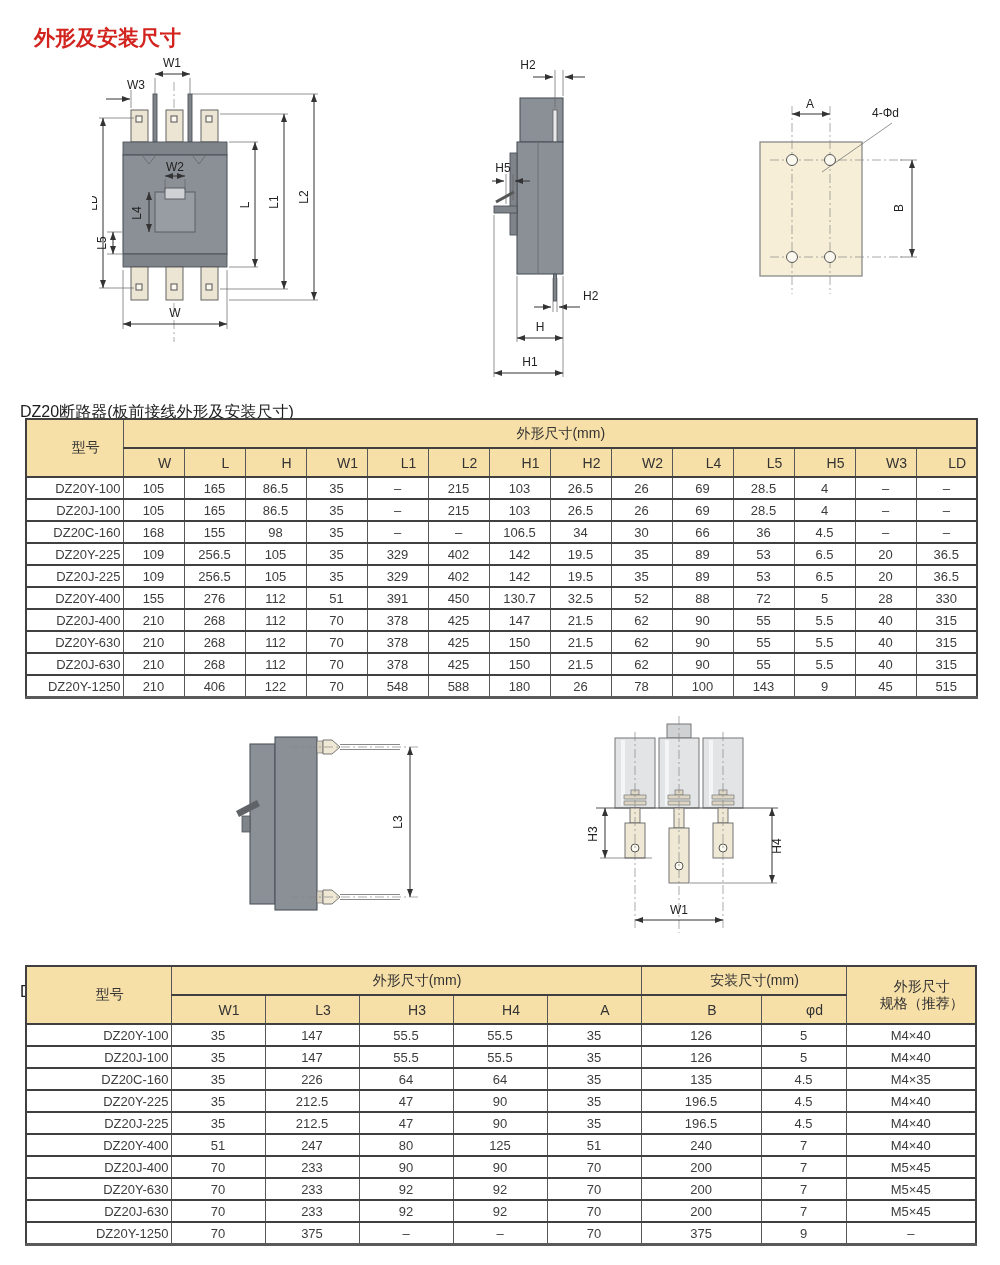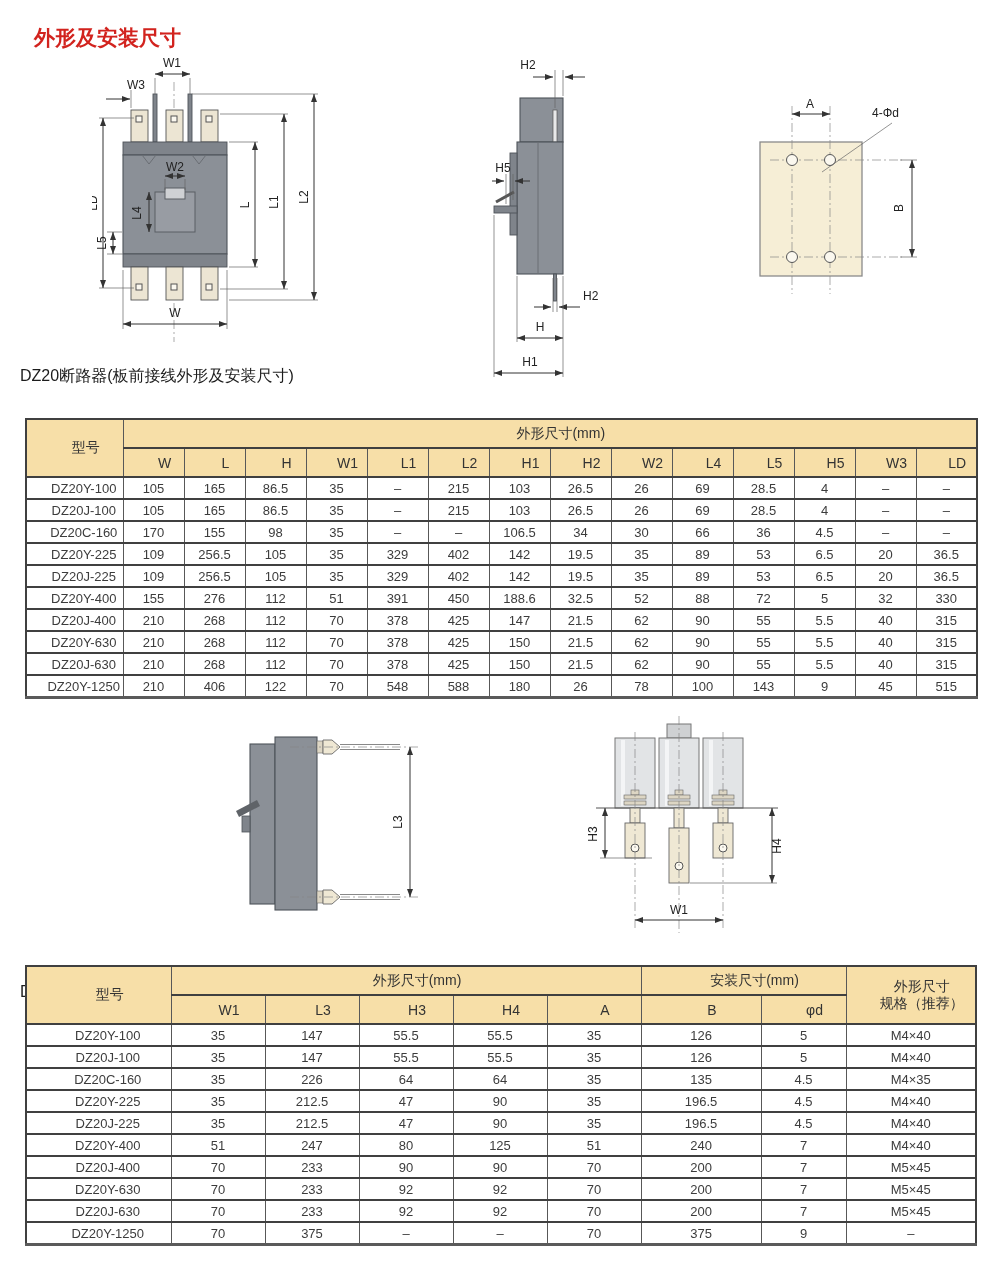--- a/index.html
+++ b/index.html
@@ -6,7 +6,7 @@
   body{width:1000px;height:1265px;position:relative;font-family:"Liberation Sans","DejaVu Sans",sans-serif;}
   .page-title{position:absolute;left:18px;top:8px;font-size:21px;font-weight:bold;color:#d2231e;margin:16px;}
   .caption{position:absolute;left:20px;font-size:16px;color:#1c1c1c;}
-  #cap1{top:366px;}
+  #cap1{top:402px;}
   #cap2{top:982px;text-align:right;}
   svg.draw{position:absolute;}
   .dim{stroke:#333;stroke-width:1;fill:none;}

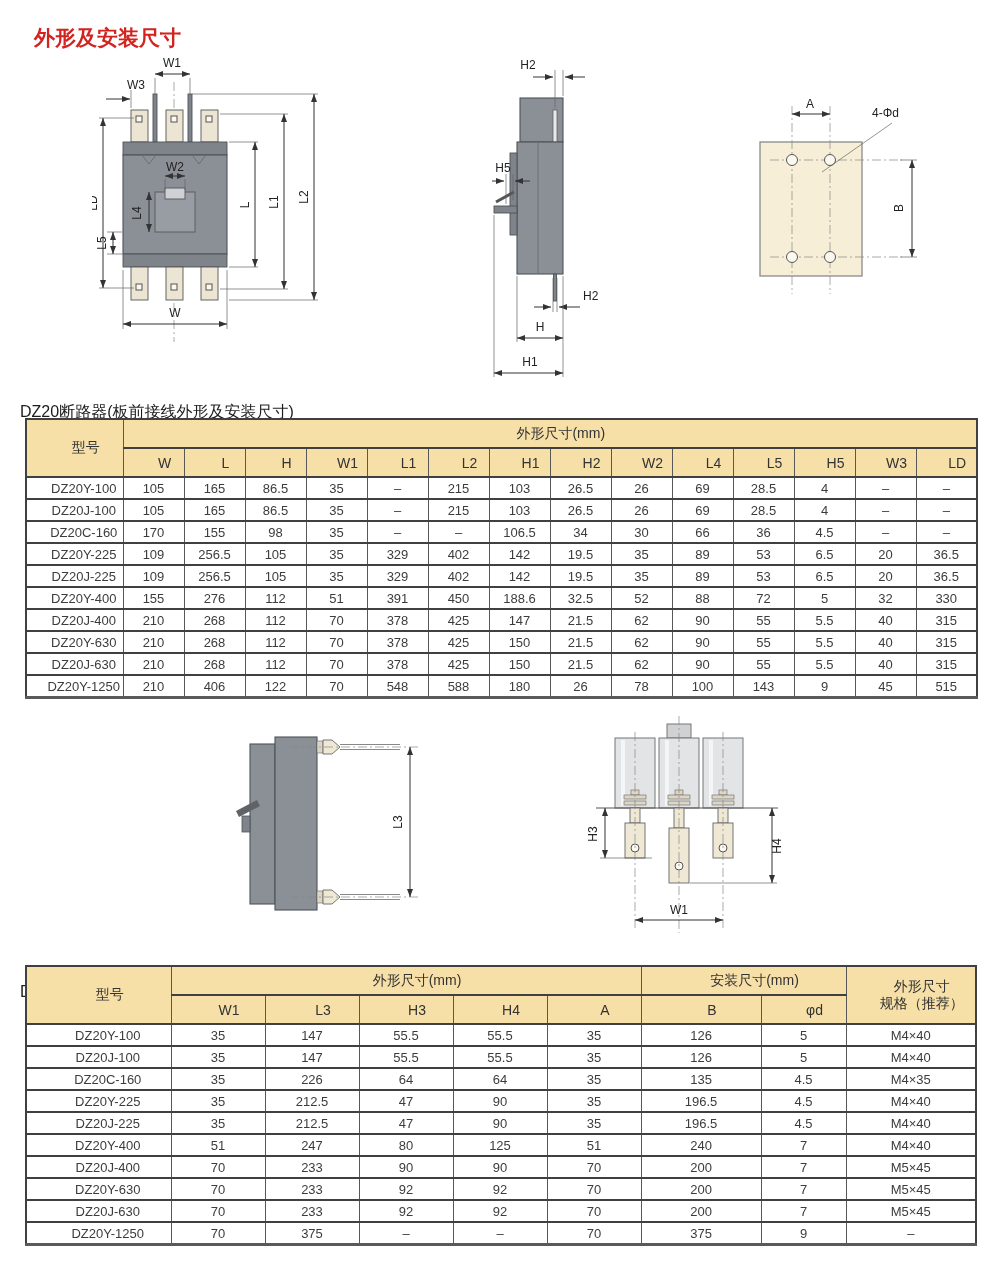--- a/index.html
+++ b/index.html
@@ -28,7 +28,7 @@
     border-top:2px solid #404040;border-bottom:2px solid #404040;padding:0 2px;}
   .dztable th{background:#f7dfa8;font-weight:normal;font-size:14px;color:#333;height:27px;padding-left:24px;}
   .dztable td{font-size:13px;color:#3c3c3c;height:20px;text-align:center;white-space:nowrap;}
-  .dztable td.model{text-align:center;padding-left:20px;}
+  .dztable td.model{text-align:right;padding-left:20px;}
   .two-line{line-height:1.25;}
 </style>
 </head>

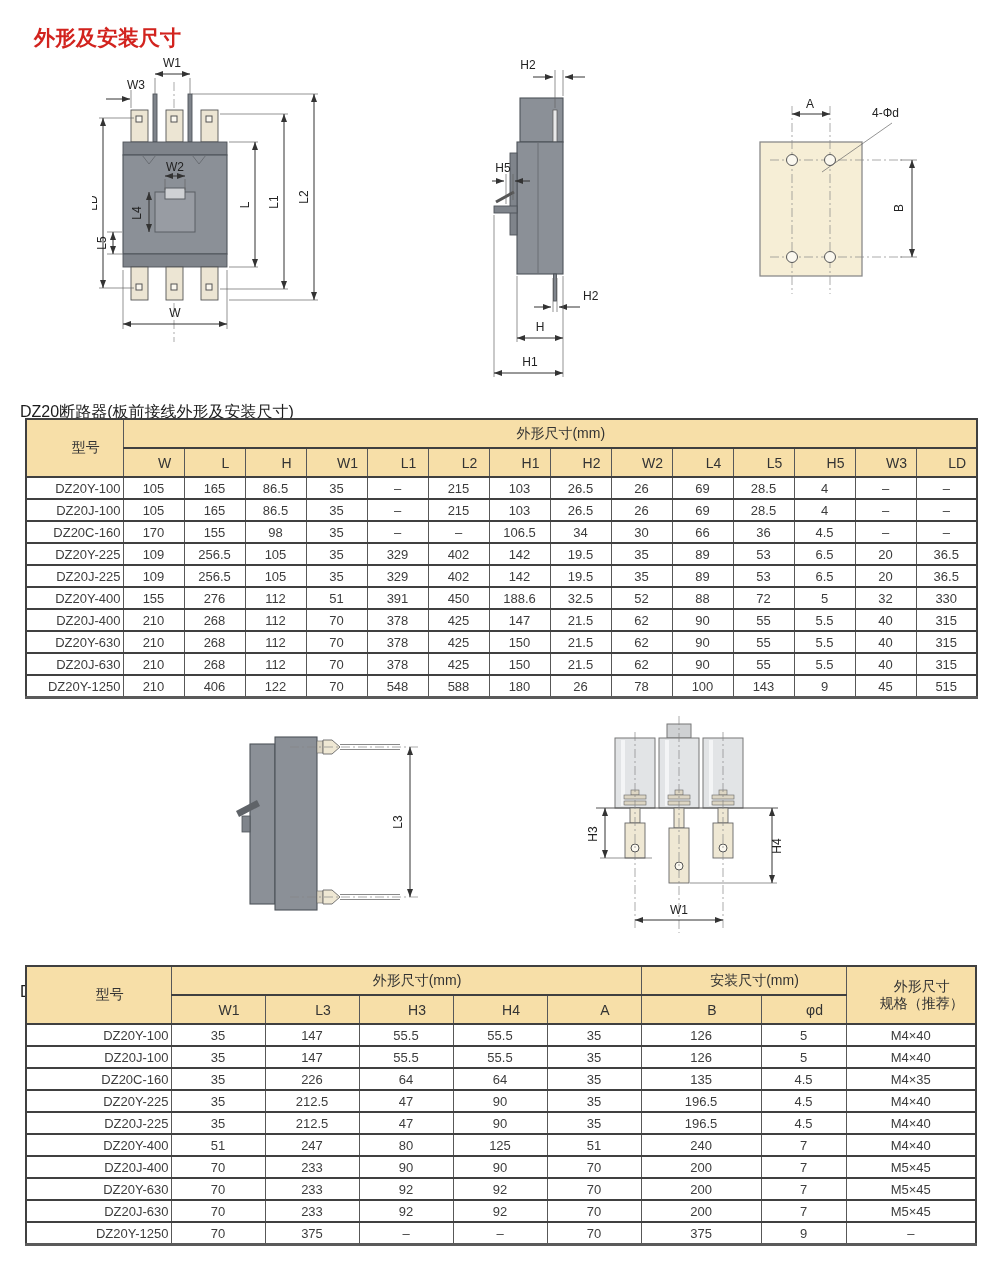--- a/index.html
+++ b/index.html
@@ -266,7 +266,7 @@
       </tr>
       <tr>
         <td class="model">DZ20C-160</td>
-        <td>170</td>
+        <td>168</td>
         <td>155</td>
         <td>98</td>
         <td>35</td>

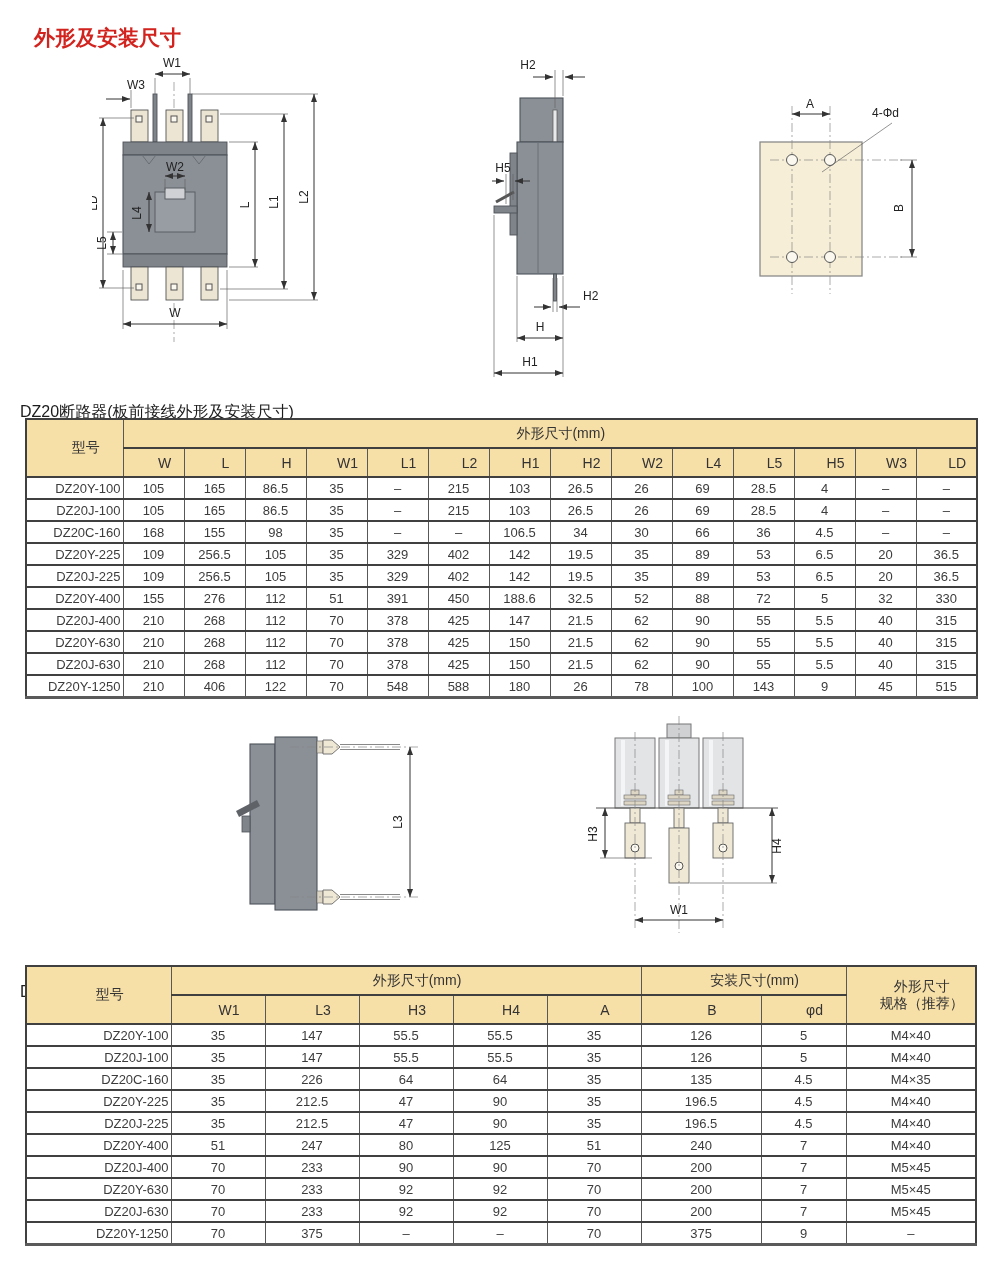--- a/index.html
+++ b/index.html
@@ -323,7 +323,7 @@
         <td>51</td>
         <td>391</td>
         <td>450</td>
-        <td>188.6</td>
+        <td>130.7</td>
         <td>32.5</td>
         <td>52</td>
         <td>88</td>

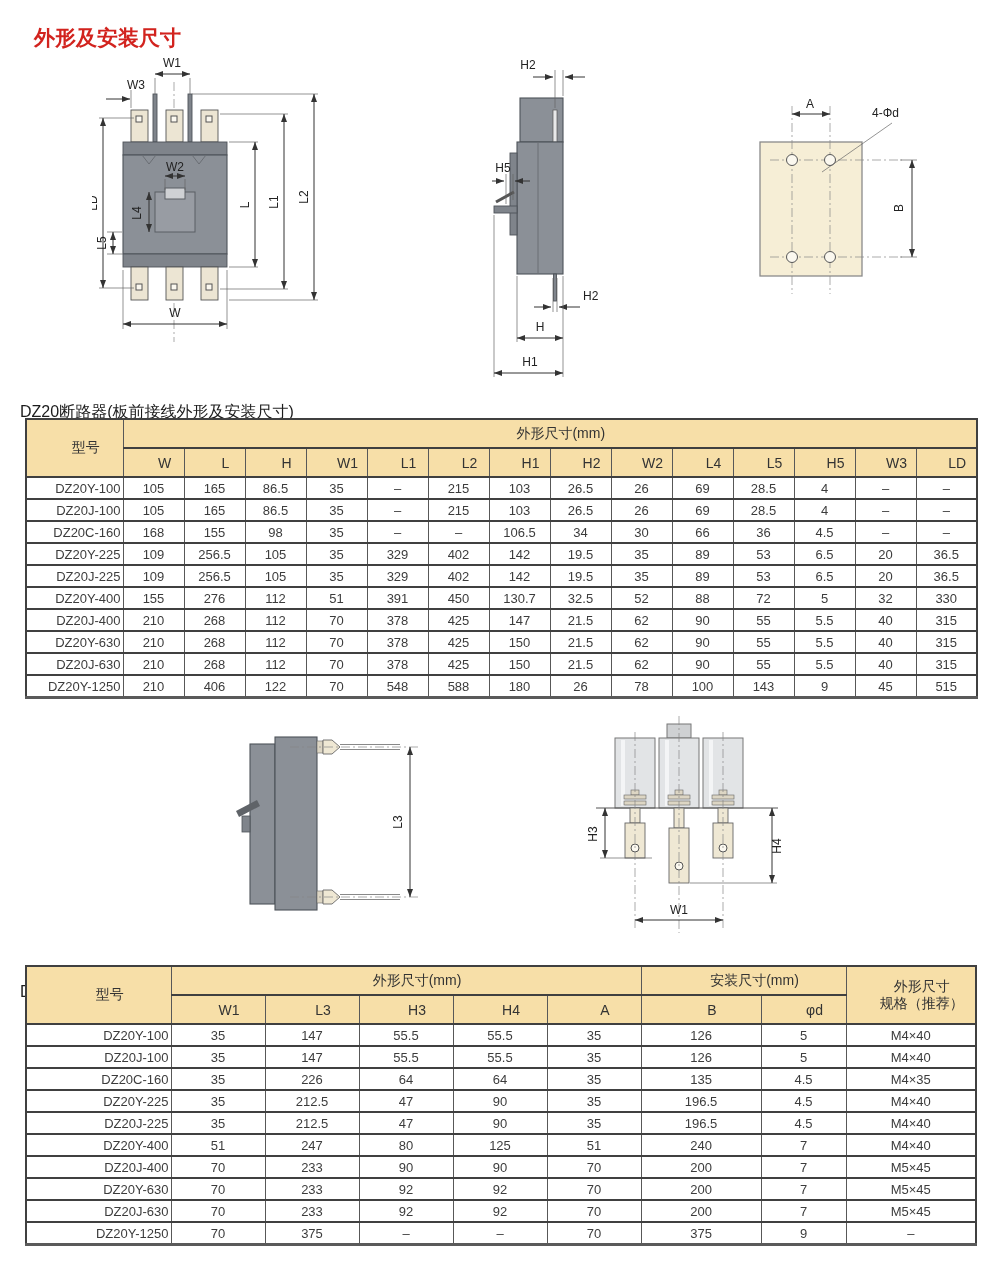--- a/index.html
+++ b/index.html
@@ -329,7 +329,7 @@
         <td>88</td>
         <td>72</td>
         <td>5</td>
-        <td>32</td>
+        <td>28</td>
         <td>330</td>
       </tr>
       <tr>

